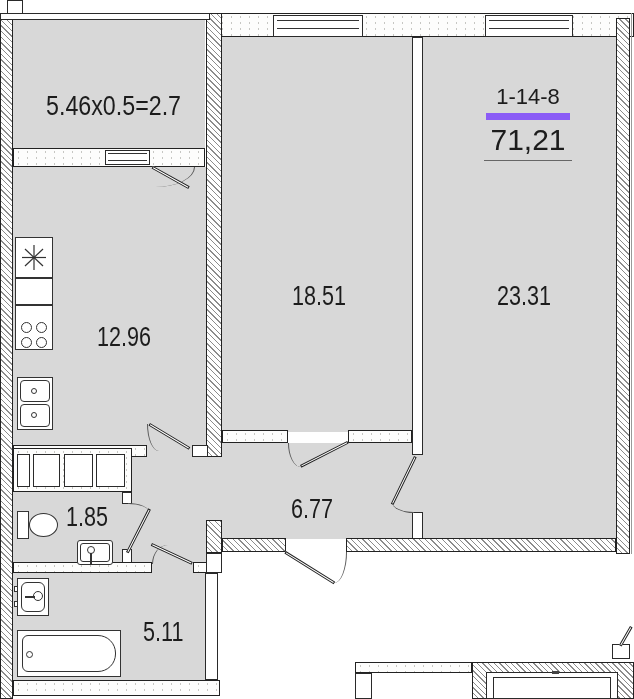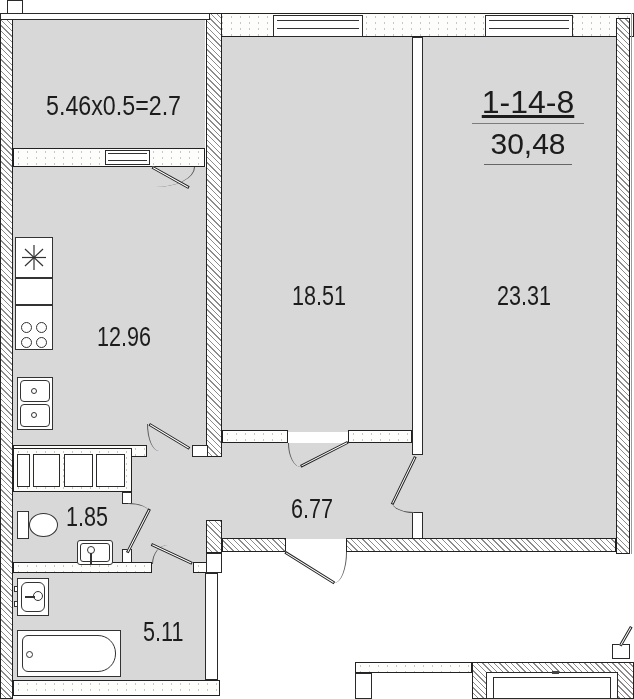--- a/index.html
+++ b/index.html
@@ -21,8 +21,8 @@
   .lbl{position:absolute;color:#1c1c1c;white-space:nowrap;transform-origin:left top;
        font-size:27px;letter-spacing:0;transform:scaleX(0.8);line-height:1;}
   .titlebox{position:absolute;left:448px;top:86px;width:160px;text-align:center;color:#1c1c1c;}
-  .titlebox .t{display:inline-block;font-size:32px;line-height:1;padding:0 10px 5px;
-               border-bottom:1px solid #8b5cf6;text-decoration:underline;}
+  .titlebox .t{display:inline-block;font-size:22px;line-height:1;padding:0 10px 5px;
+               border-bottom:7px solid #8b5cf6;}
   .titlebox .a{display:inline-block;font-size:30px;line-height:1;margin-top:5px;
                padding:0 6px 5px;border-bottom:1px solid #666;}
 </style>

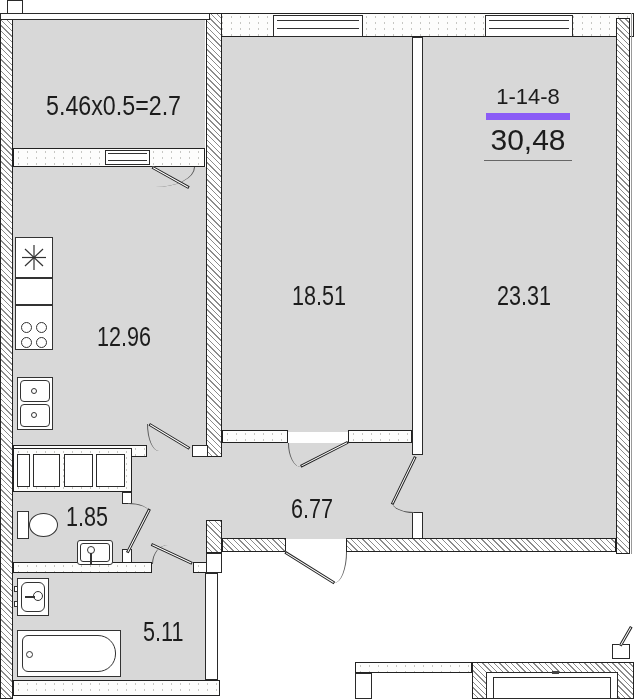--- a/index.html
+++ b/index.html
@@ -162,7 +162,7 @@
 
   <div class="titlebox">
     <span class="t">1-14-8</span><br>
-    <span class="a">30,48</span>
+    <span class="a">71,21</span>
   </div>
 
 </div>

